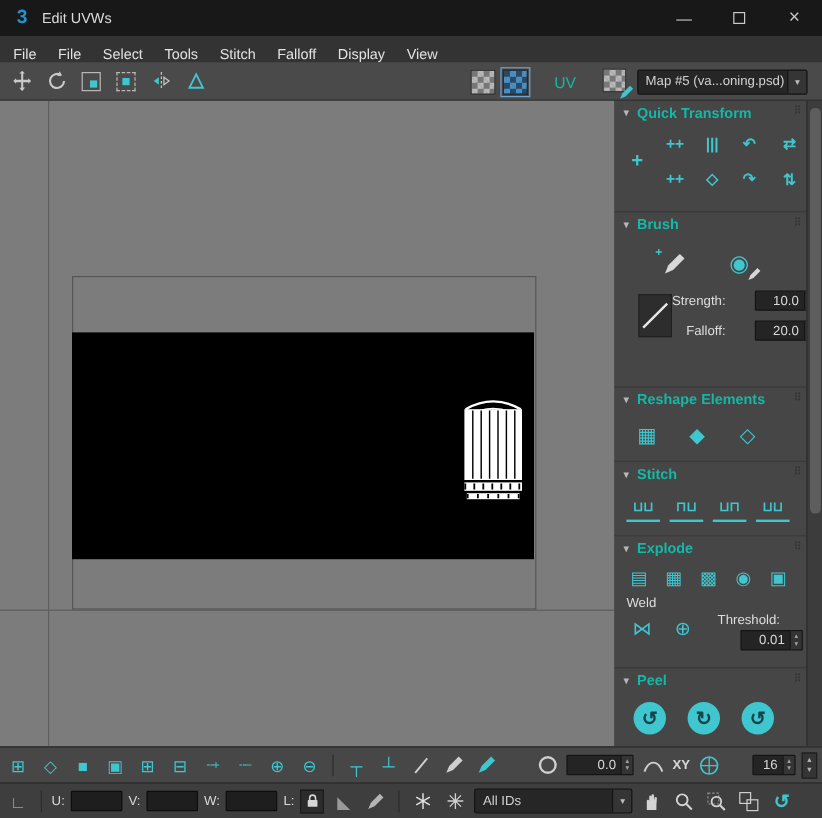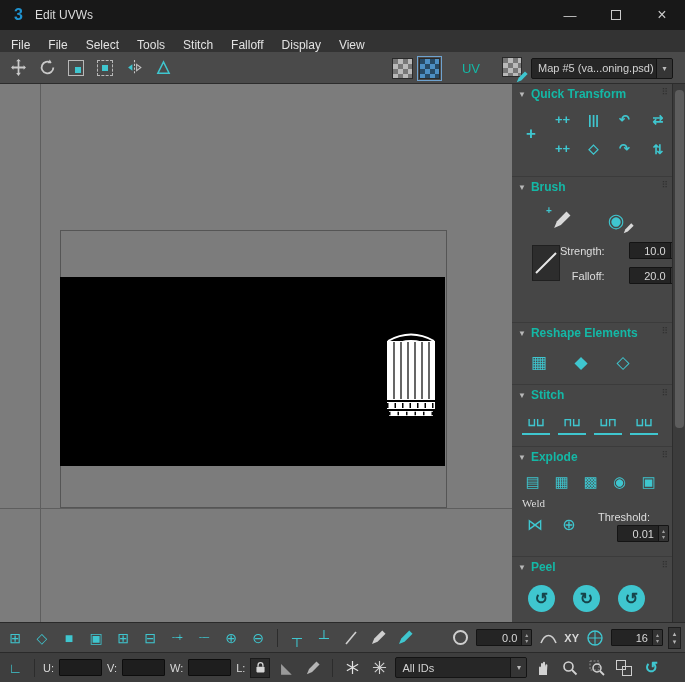--- a/index.html
+++ b/index.html
@@ -97,7 +97,7 @@
   .stitch-tile { width:28px; height:24px; font-size:11px; font-weight:bold; border-bottom:2px solid var(--accent,#3fc6cf); }
   .exp-tile { width:25px; height:22px; font-size:15px; }
   .exp-icons { display:flex; gap:4px; margin:4px 0 0 8px; }
-  .weld-label { margin:4px 0 0 10px; font-size:11px; color:#dddddd;font-family:Liberation Serif, serif; }
+  .weld-label { margin:4px 0 0 10px; font-size:11px; color:#dddddd; }
   .weld-row { display:flex; align-items:flex-start; margin:2px 0 0 8px; gap:4px; }
   .weld-tile { width:30px; height:26px; font-size:16px; }
   .threshold-col { margin-left:10px; display:flex; flex-direction:column; gap:2px; }

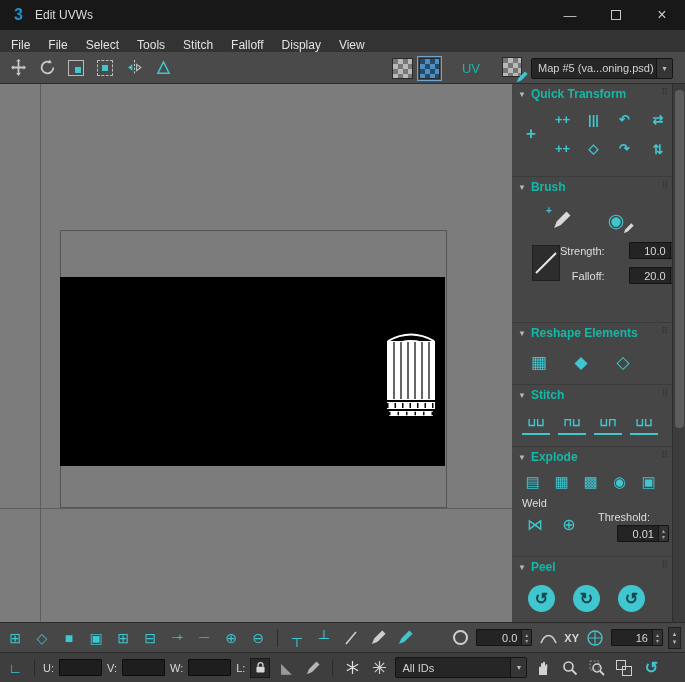--- a/index.html
+++ b/index.html
@@ -89,7 +89,7 @@
   .spin-val { flex:1; display:flex; align-items:center; justify-content:flex-end; padding-right:4px; font-size:11px; color:#d8d8d8; }
   .spin-btns { width:10px; display:flex; flex-direction:column; justify-content:center; background:#343434; border-left:1px solid #141414; }
   .spin-btns span { font-size:6px; line-height:6px; color:#a0a0a0; text-align:center; }
-  .w52 { width:52px;margin-left:19px; } .w56 { width:56px; } .w40 { width:52px; }
+  .w52 { width:52px;margin-left:19px; } .w56 { width:56px; } .w40 { width:36px;margin-left:20px; }
 
   .row-icons { display:flex; gap:8px; margin:6px 0 0 10px; }
   .ic-tile { display:flex; align-items:center; justify-content:center; }

